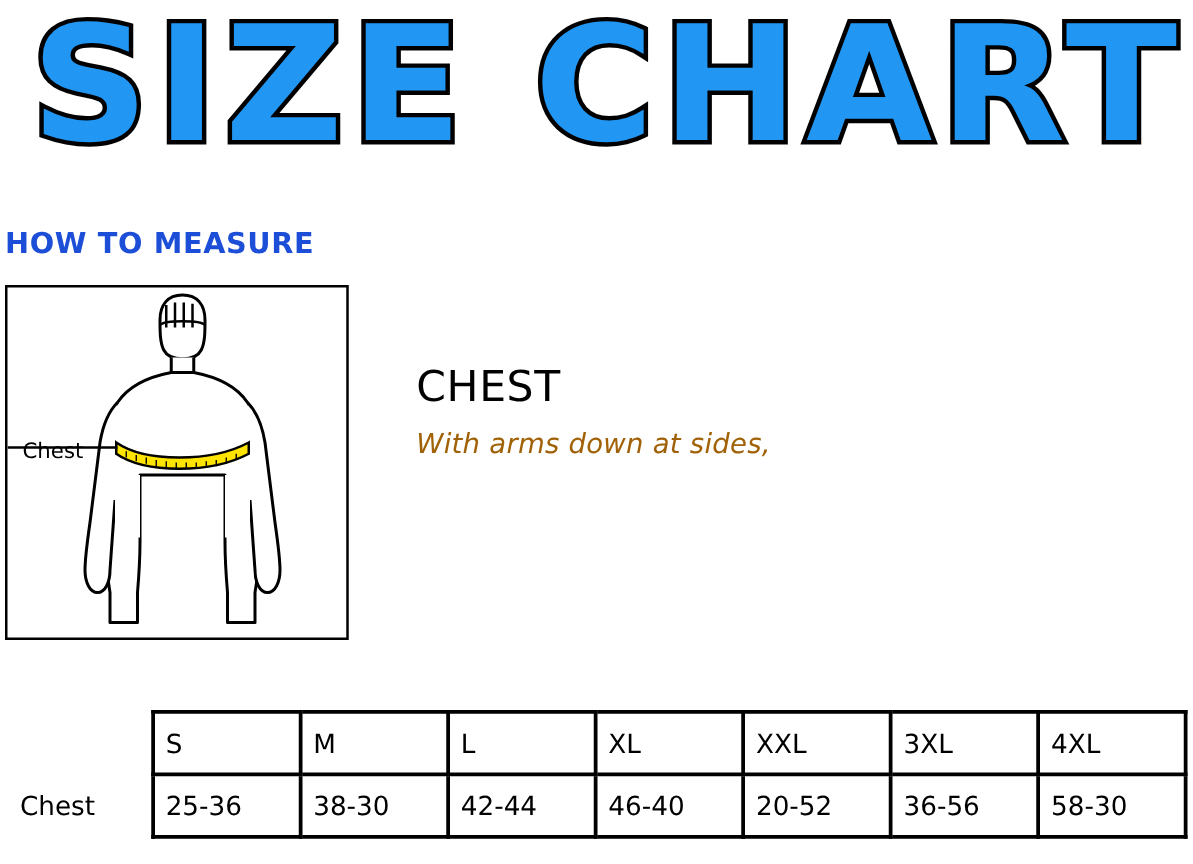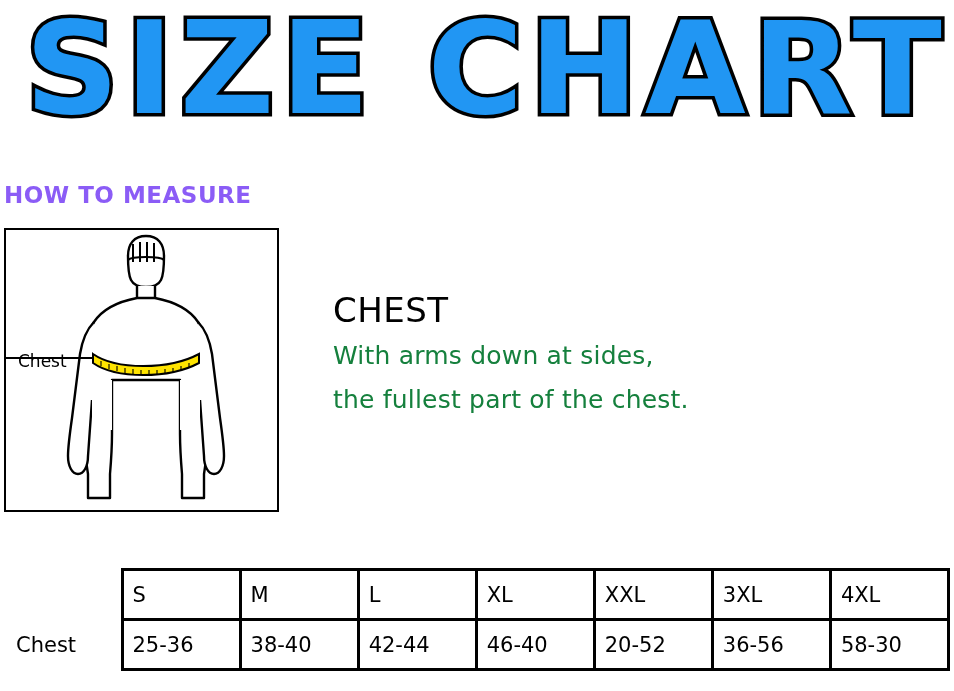--- a/index.html
+++ b/index.html
@@ -52,7 +52,7 @@
     font-weight: bold;
     font-size: 23px;
     letter-spacing: 0.5px;
-    color: #8b5cf6;
+    color: #1d4ed8;
   }
 
   

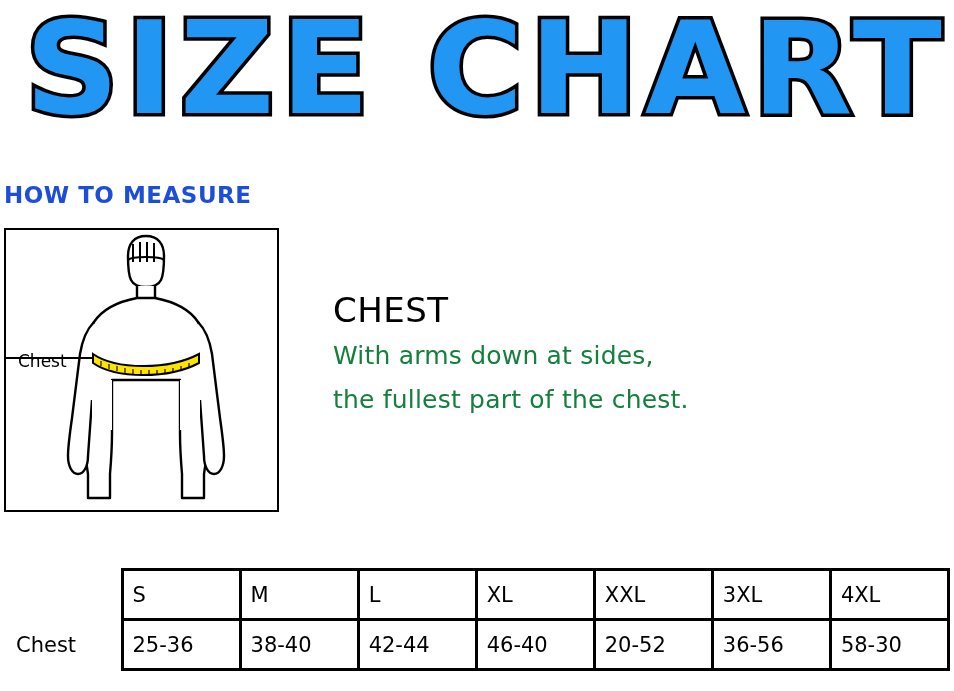--- a/index.html
+++ b/index.html
@@ -94,10 +94,11 @@
   }
   .desc-body {
     font-family: "DejaVu Sans", sans-serif;
-    font-size: 25px;
+    font-size: 22px;
     line-height: 44px;
     letter-spacing: 0.2px;
-    color: #15803d;
+    color: #a16207;
+    font-style: italic;
   }
   .desc-body div { white-space: nowrap; }
 

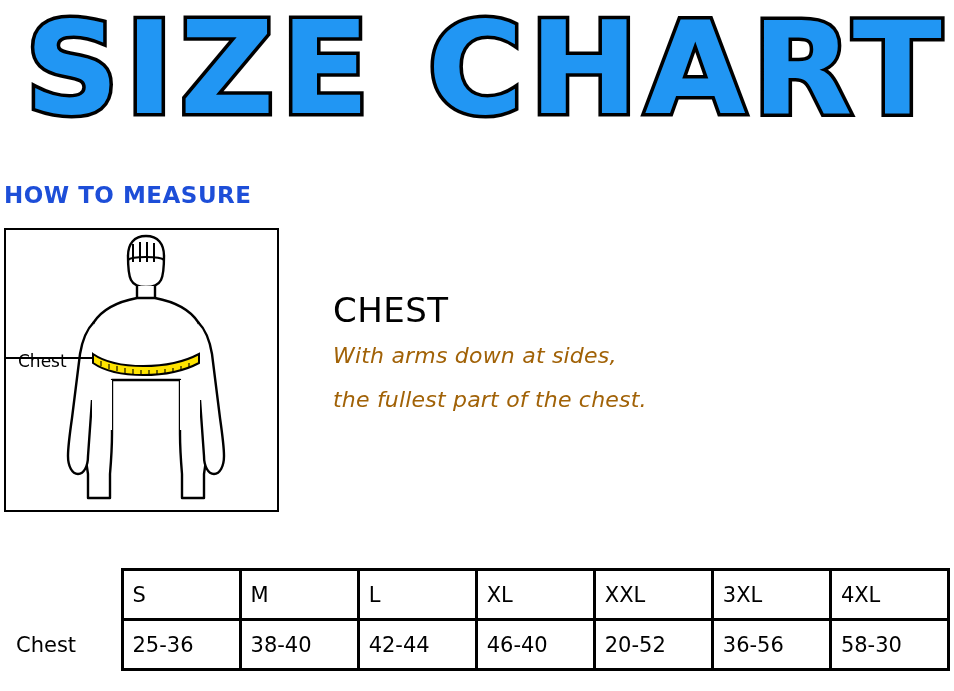--- a/index.html
+++ b/index.html
@@ -184,7 +184,6 @@
   <div class="desc-title">CHEST</div>
   <div class="desc-body">
     <div>With arms down at sides,</div>
-    <div>the fullest part of the chest.</div>
   </div>
 </div>
 

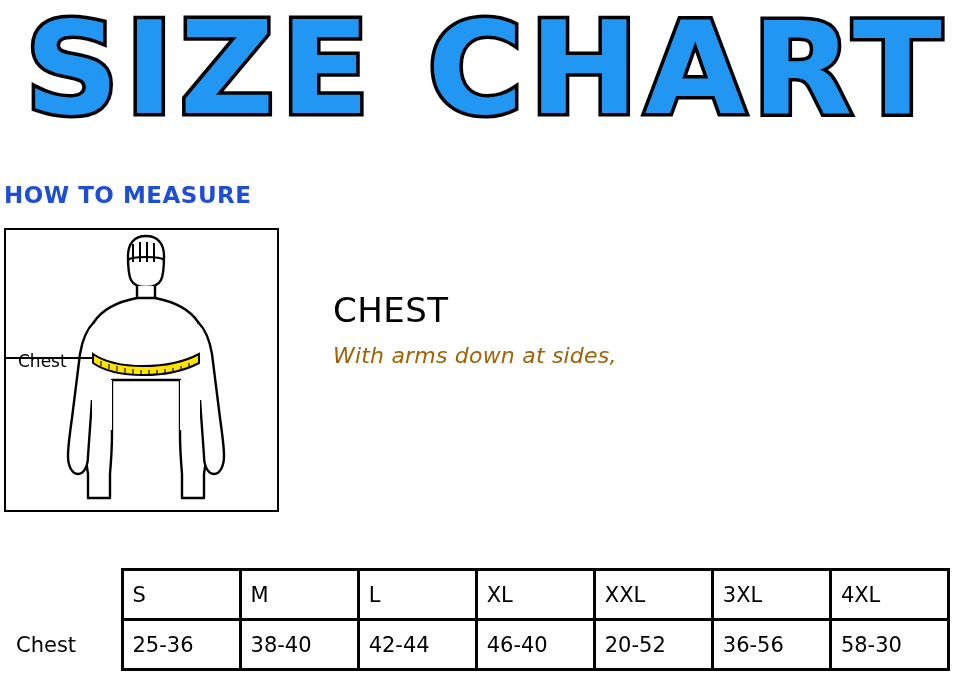--- a/index.html
+++ b/index.html
@@ -202,7 +202,7 @@
     <tr>
       <td class="rowhead">Chest</td>
       <td>25-36</td>
-      <td>38-40</td>
+      <td>38-30</td>
       <td>42-44</td>
       <td>46-40</td>
       <td>20-52</td>

